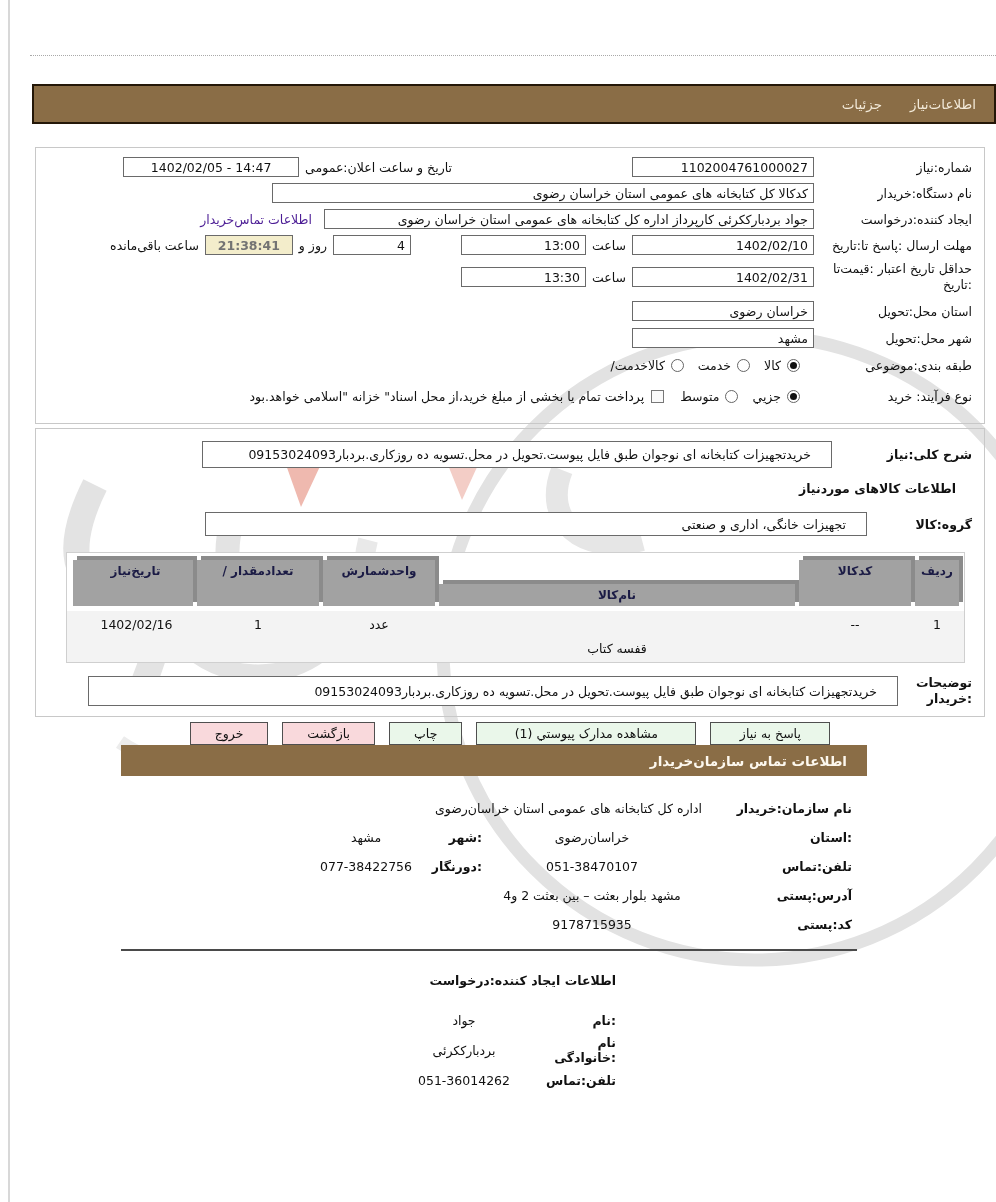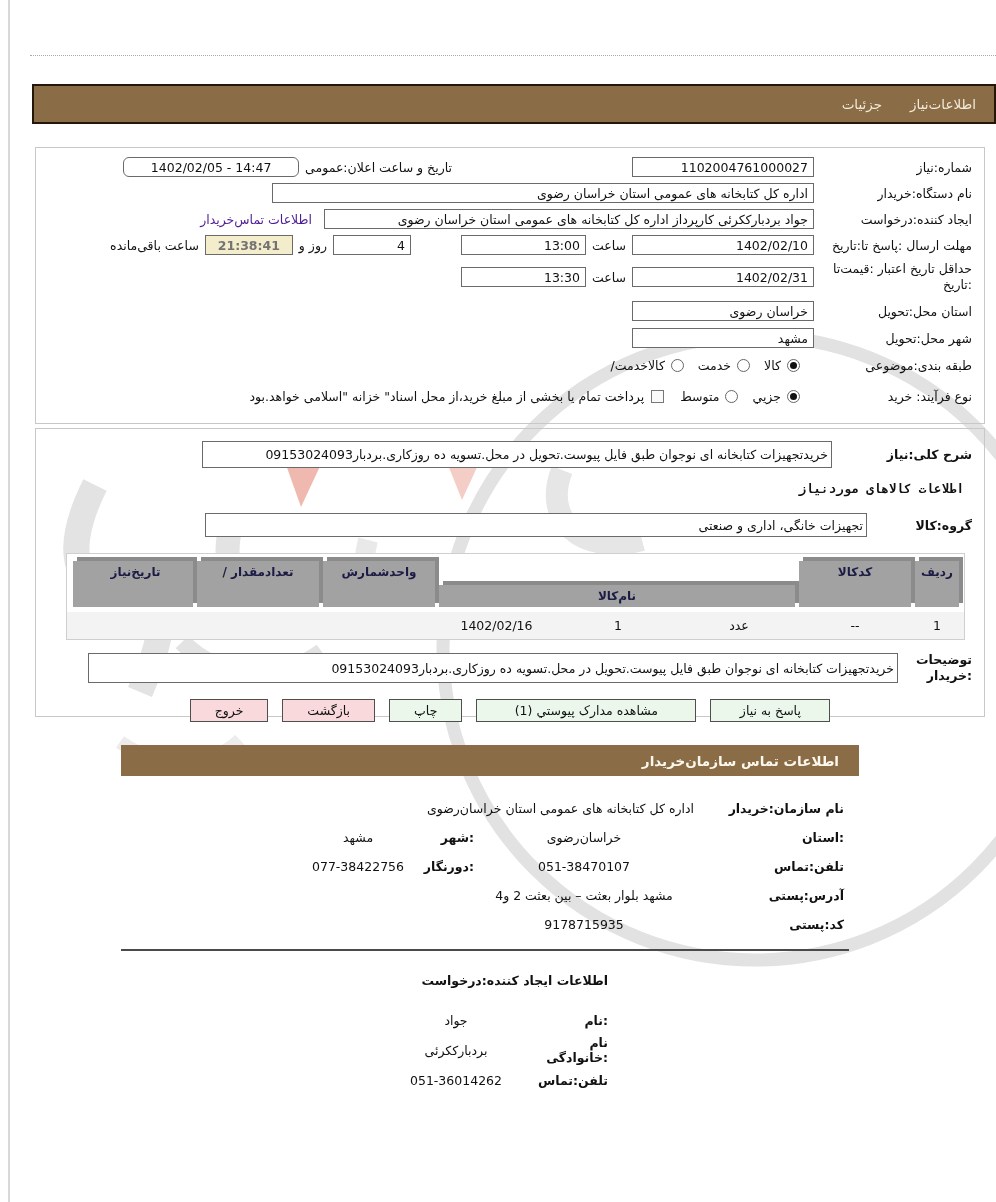--- a/index.html
+++ b/index.html
@@ -41,7 +41,7 @@
   .end { justify-content:flex-end; }
   .ctr { justify-content:center; }
   .w-num { width:182px; }
-  .w-announce { width:176px;border-radius:6px; }
+  .w-announce { width:176px; }
   .w-wide { width:542px; }
   .w-creator { width:490px; }
   .w-date { width:182px; }

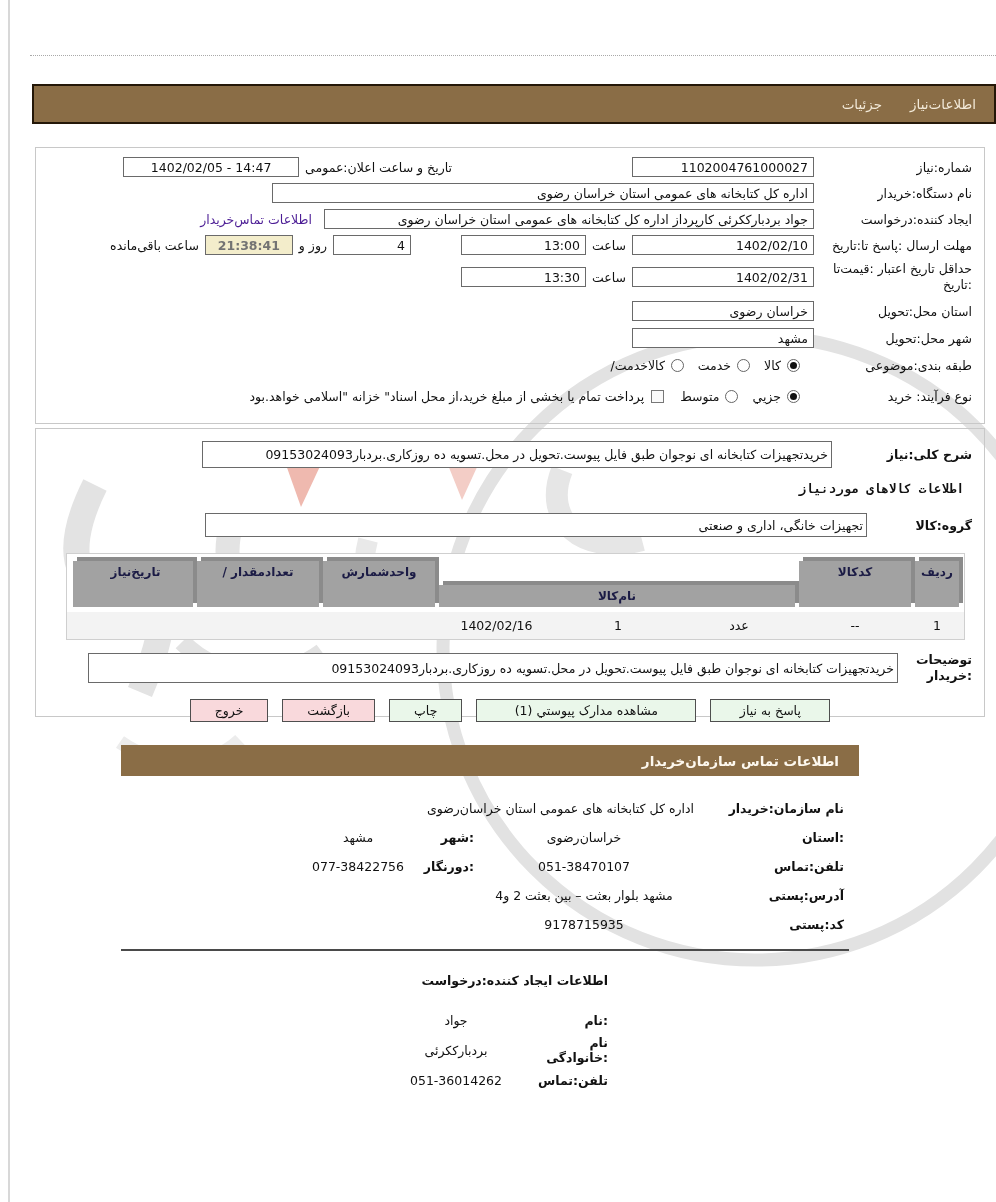--- a/index.html
+++ b/index.html
@@ -148,7 +148,7 @@
 
     <div class="row">
       <span class="fl">نام دستگاه:خریدار</span>
-      <div class="bx w-wide">اداره کل کتابخانه های عمومی استان خراسان رضوی</div>
+      <div class="bx w-wide">کدکالا کل کتابخانه های عمومی استان خراسان رضوی</div>
     </div>
 
     <div class="row">

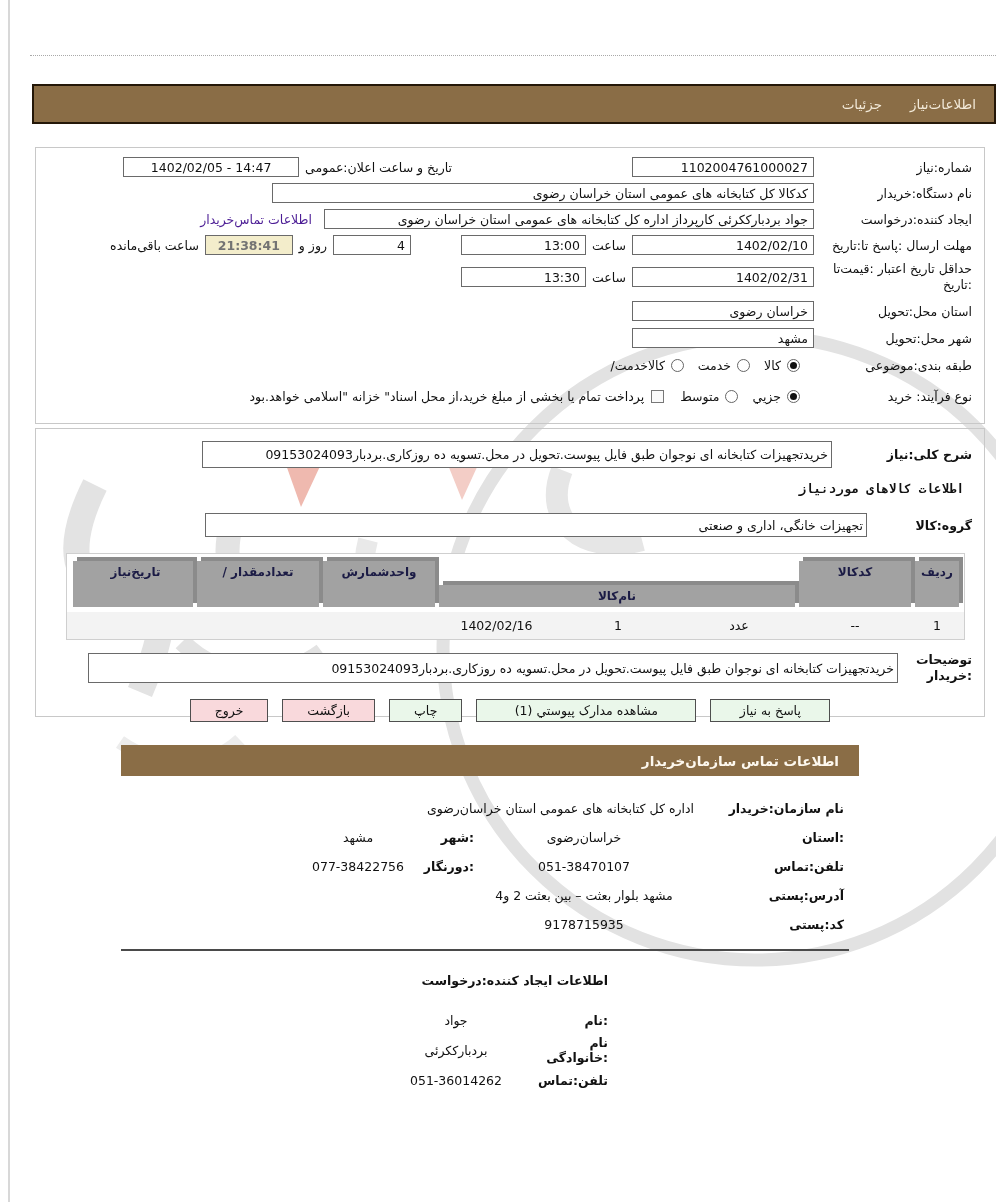--- a/index.html
+++ b/index.html
@@ -68,7 +68,7 @@
   .desc-label { width:140px; }
   .group-label { width:105px; }
   .comments-label { width:74px; line-height:1.3; font-weight:bold; }
-  .bx-big { border:1px solid #6a6a6a; background:#fff; display:flex; align-items:center; padding:0 3px;margin-left:40px; }
+  .bx-big { border:1px solid #6a6a6a; background:#fff; display:flex; align-items:center; padding:0 20px;margin-left:40px; }
   .desc-box { width:630px; height:27px; }
   .group-box { width:662px; height:24px; }
   .comments-box { flex:1; height:30px; }

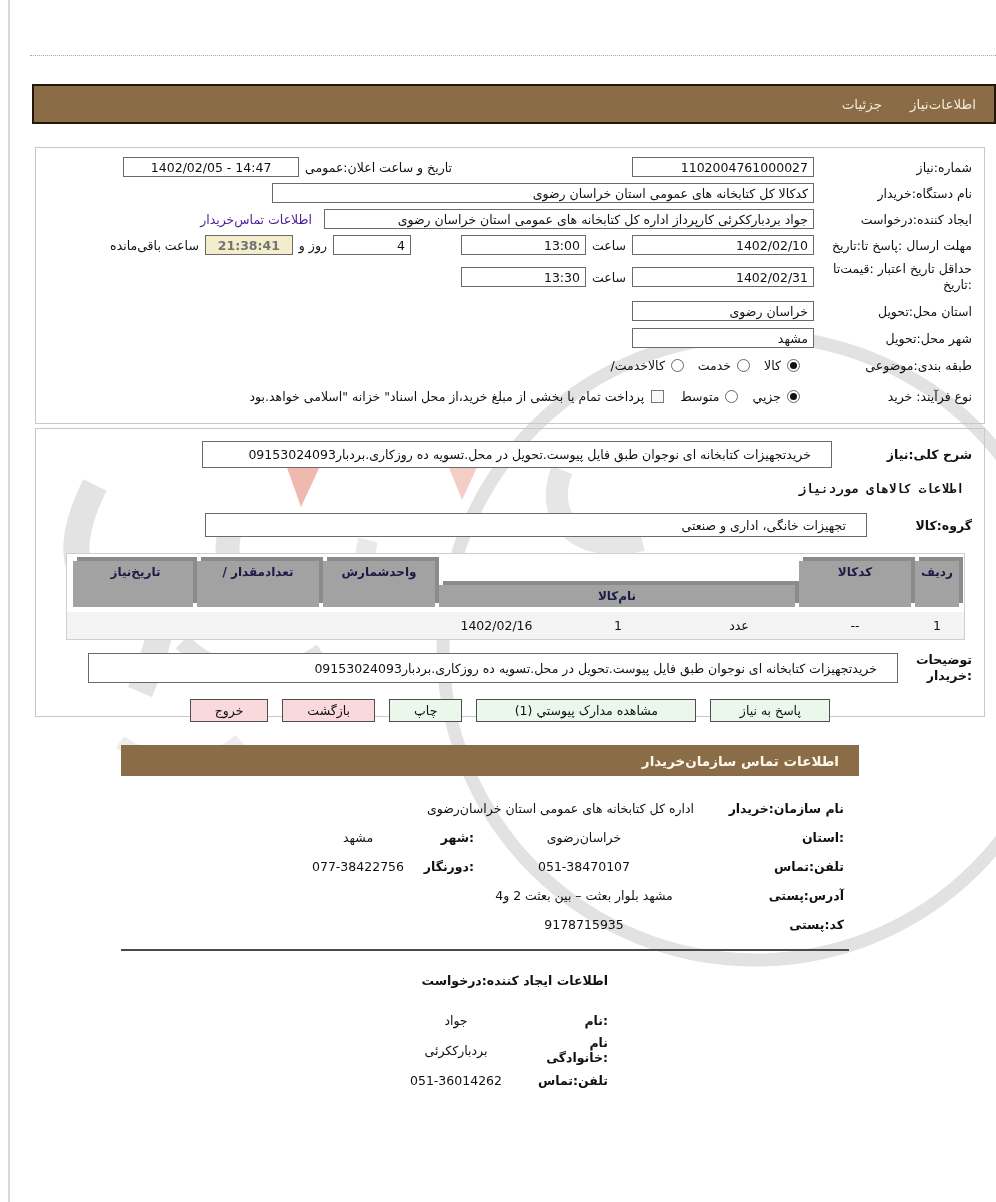--- a/index.html
+++ b/index.html
@@ -72,7 +72,7 @@
   .desc-box { width:630px; height:27px; }
   .group-box { width:662px; height:24px; }
   .comments-box { flex:1; height:30px; }
-  .items-heading { font-weight:bold; margin:13px 8px 14px;font-family:Liberation Mono, monospace; }
+  .items-heading { font-weight:bold; margin:13px 16px 14px; }
 
   .tbl { border:1px solid #cfcfcf; margin:16px 7px 0 18px; background:#fff; }
   .tbl-head { display:flex; gap:4px; padding:7px 5px 2px; }

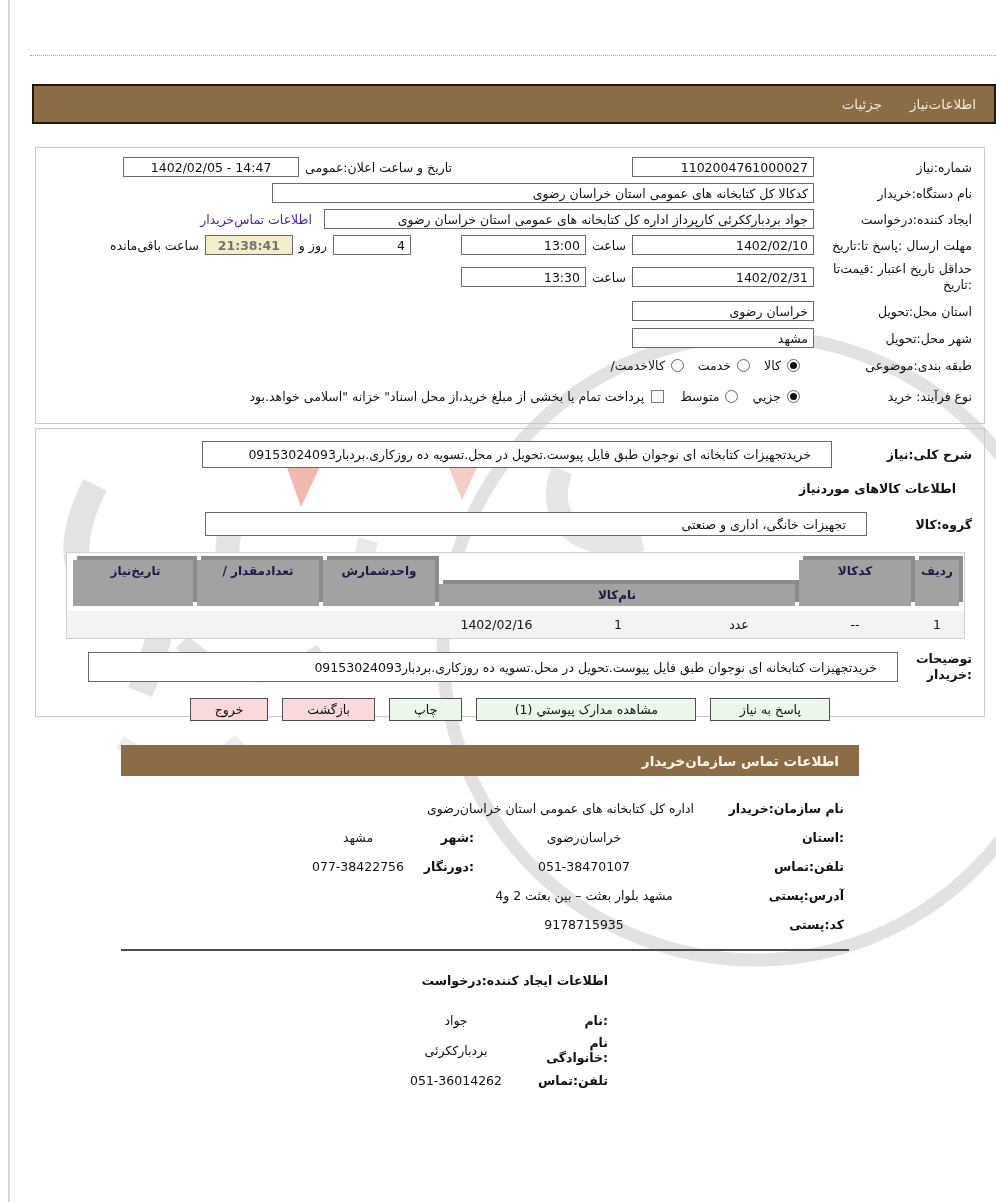--- a/index.html
+++ b/index.html
@@ -255,6 +255,7 @@
       <div class="tbl-body">
         <div class="td c-radif">1</div>
         <div class="td c-code">--</div>
+        <div class="td c-name">قفسه کتاب</div>
         <div class="td c-unit">عدد</div>
         <div class="td c-qty">1</div>
         <div class="td c-date ltr">1402/02/16</div>

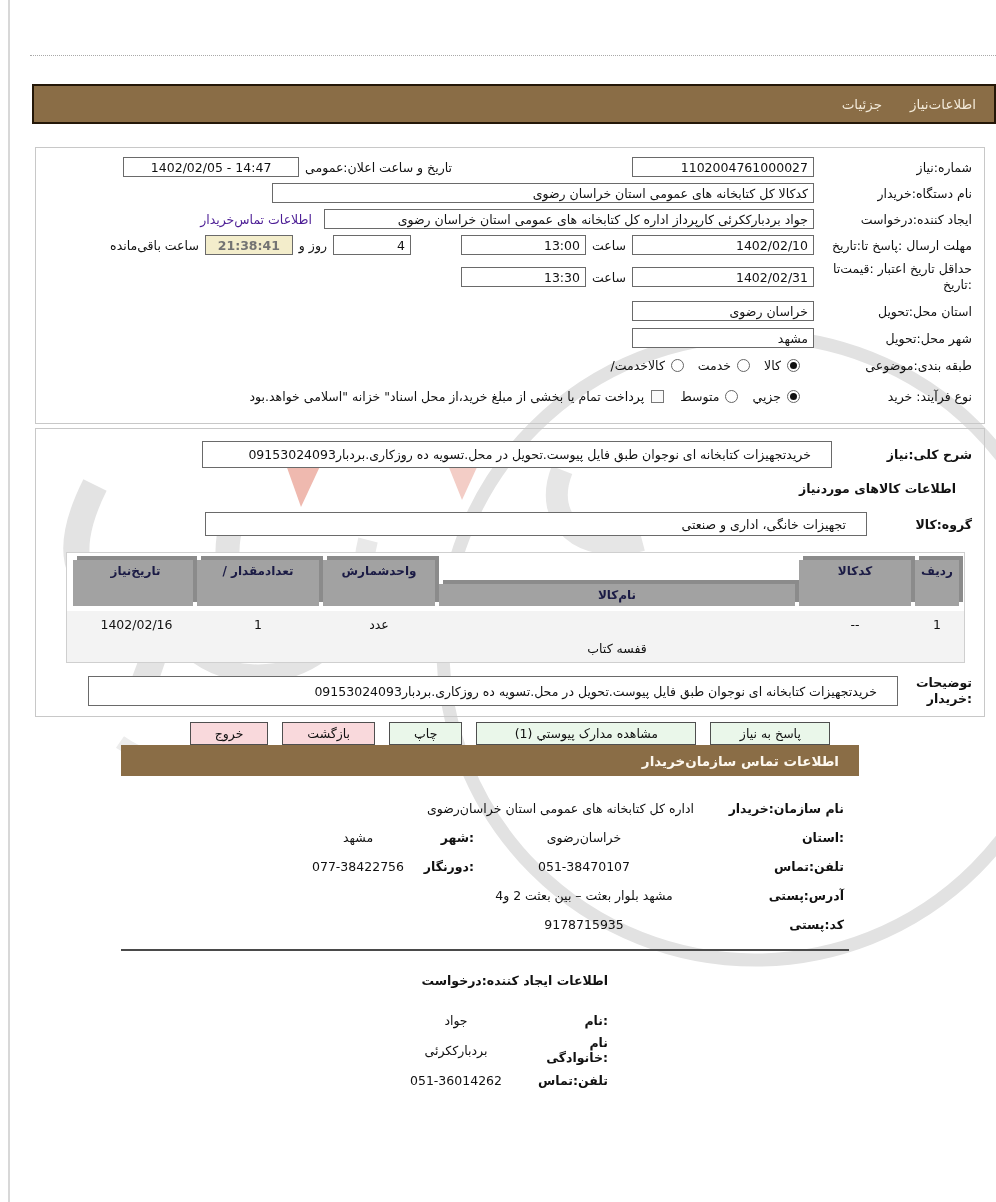--- a/index.html
+++ b/index.html
@@ -91,7 +91,7 @@
   .btn.b-answer { min-width:120px; } .btn.b-docs { min-width:220px; }
 
   
-  .contact { position:absolute; top:745px; right:137px; left:121px; }
+  .contact { position:absolute; top:745px; right:129px; left:121px; }
   .section-bar { height:31px; background:#8a6d46; color:#fdf8ee; font-weight:bold; font-size:13.5px;
                  display:flex; align-items:center; padding-right:20px; }
   .c-rows { margin-top:24px; padding-right:15px; }

